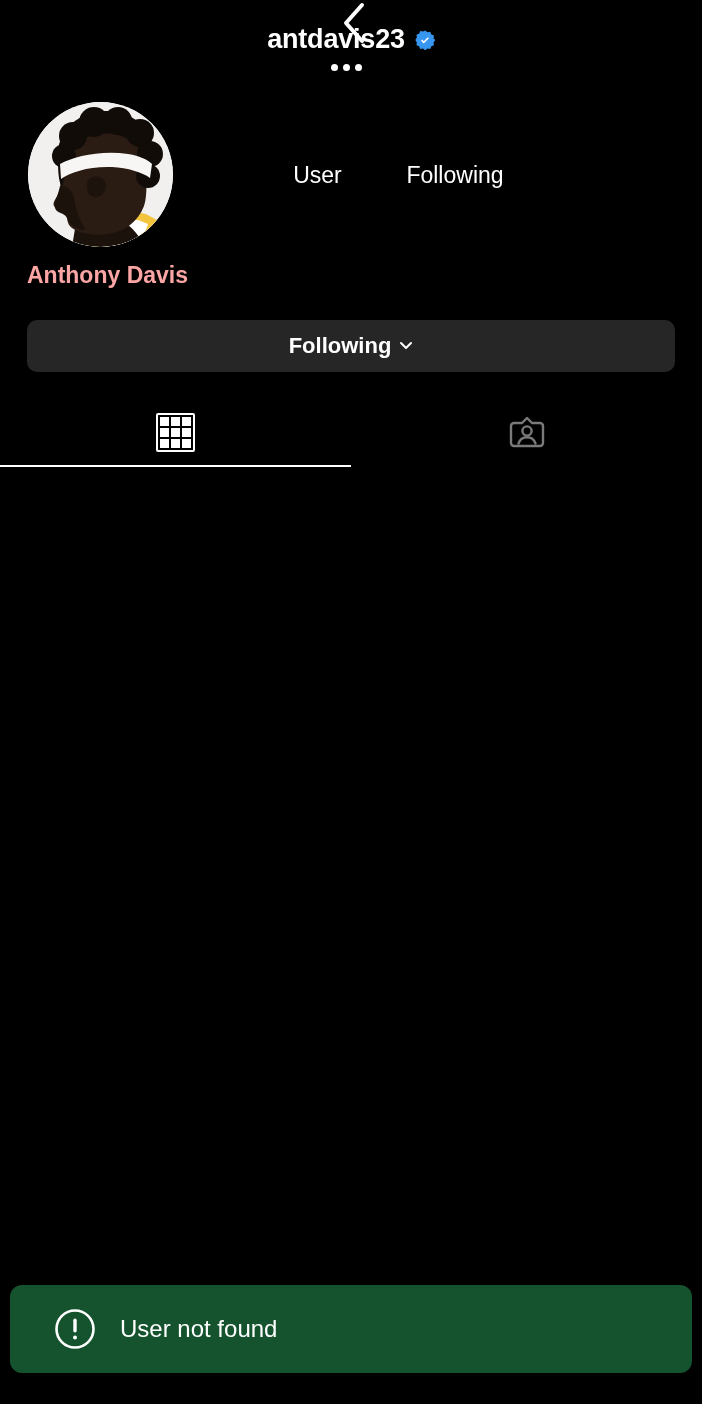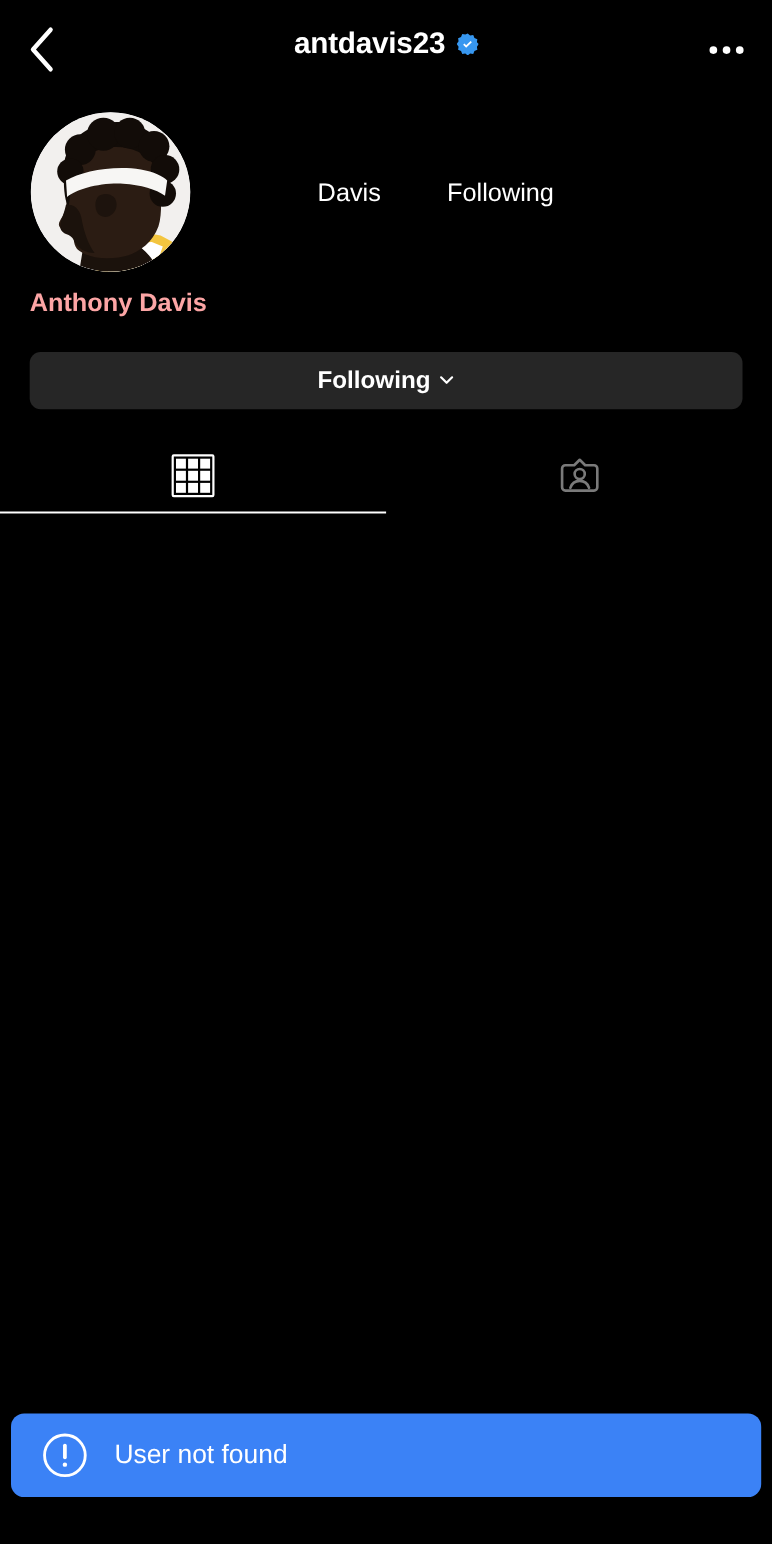--- a/index.html
+++ b/index.html
@@ -25,6 +25,7 @@
     display: flex;
     align-items: center;
     justify-content: space-between;
+    flex-direction: column;
   }
   .back-btn {
     width: 64px; height: 64px;

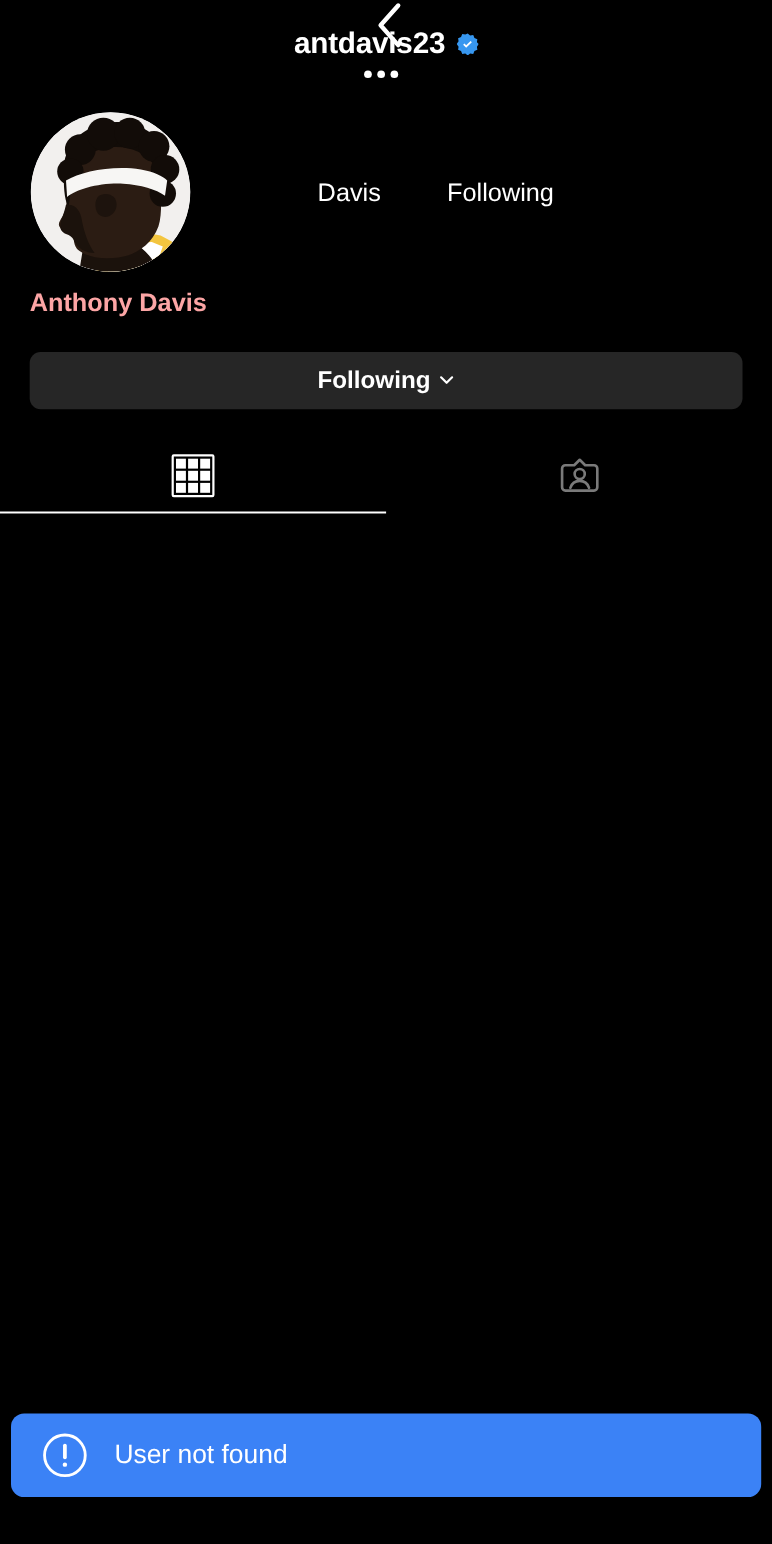--- a/index.html
+++ b/index.html
@@ -297,7 +297,7 @@
 <div class="stats">
   <div class="stat stat-posts">
     <div class="stat-value"></div>
-    <div class="stat-label">Davis</div>
+    <div class="stat-label">User</div>
   </div>
   <div class="stat stat-following">
     <div class="stat-value"></div>

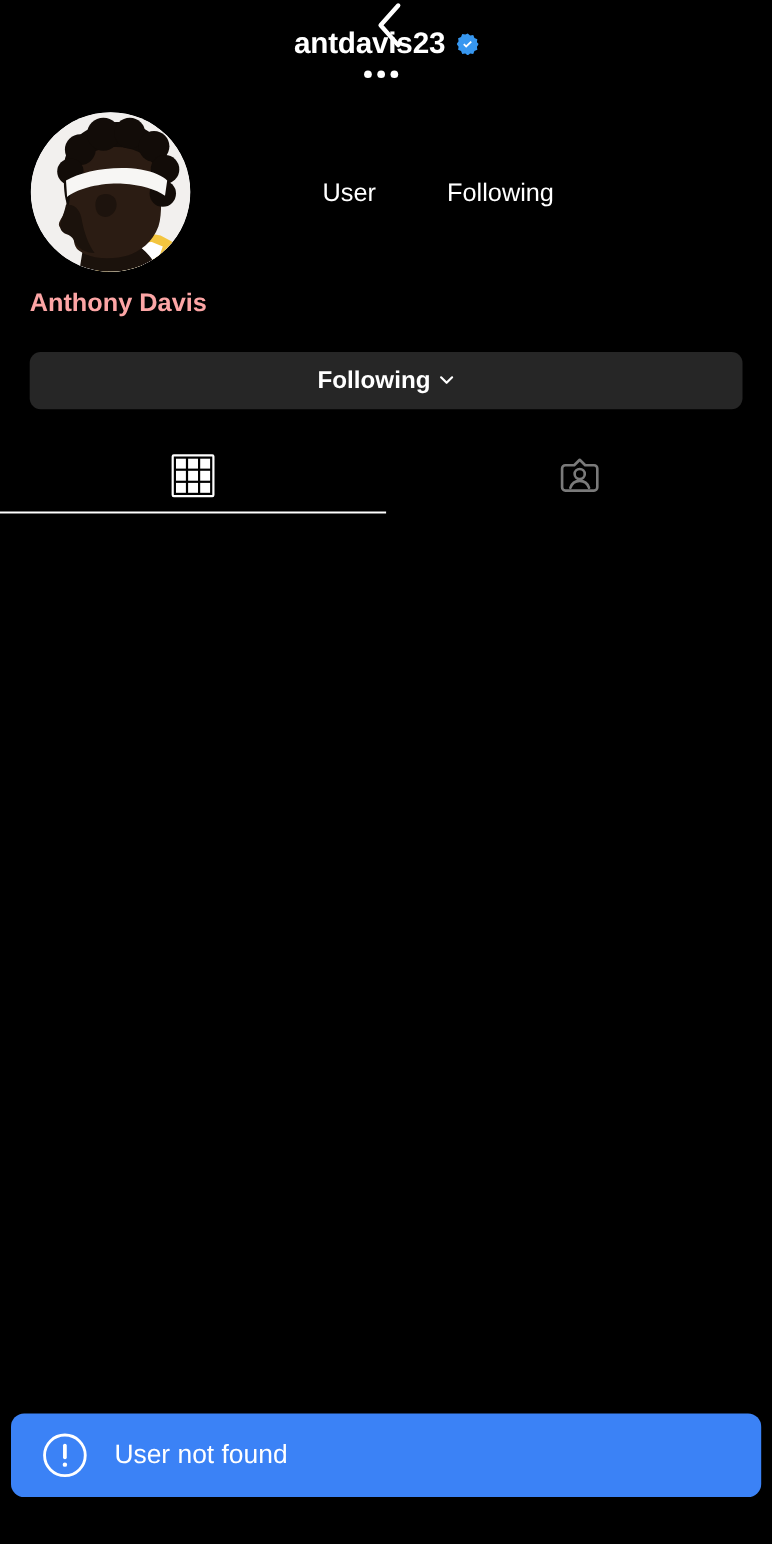--- a/index.html
+++ b/index.html
@@ -211,13 +211,13 @@
     position: absolute;
     left: 10px; top: 1285px;
     width: 682px;
-    height: 76px;
-    background: #3b82f6;
+    height: 88px;
+    background: #14532d;
     border-radius: 12px;
     display: flex;
     align-items: center;
     box-sizing: border-box;
-    padding-left: 28px;
+    padding-left: 44px;
     gap: 24px;
   }
   .toast-msg {

